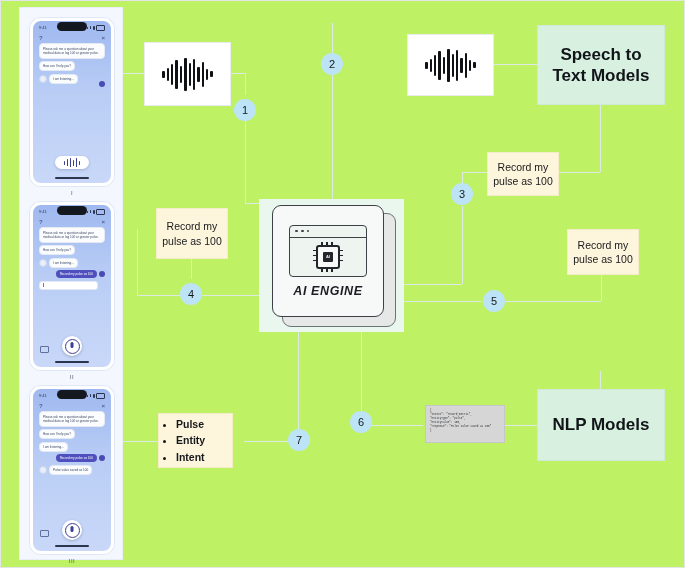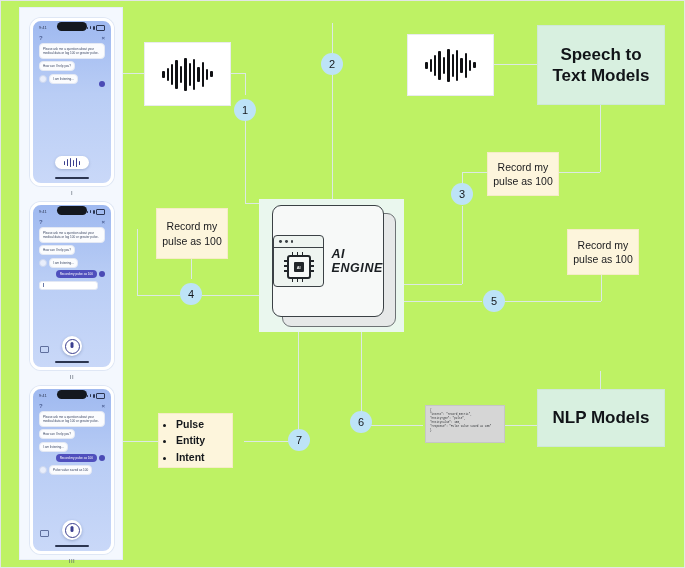--- a/index.html
+++ b/index.html
@@ -159,7 +159,7 @@
     position:absolute;left:271px;top:204px;width:112px;height:112px;
     background:#f7f9f8;border:1.8px solid #3b4145;border-radius:9px;
     box-sizing:border-box;
-    display:flex;align-items:center;justify-content:center;gap:7px;
+    display:flex;flex-direction:column;align-items:center;justify-content:center;gap:7px;
   }
   .browser{
     width:78px;height:52px;border:1.6px solid #3b4145;border-radius:4px;

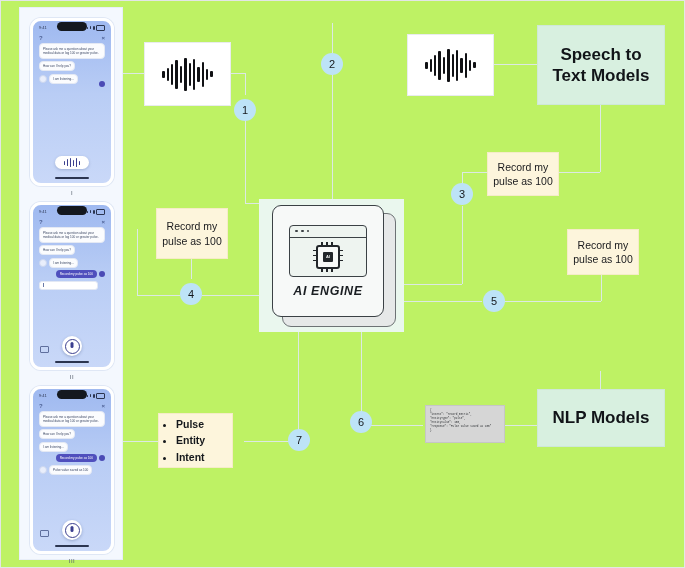--- a/index.html
+++ b/index.html
@@ -395,7 +395,7 @@
 
   <div class="green-box big" style="left:536px;top:24px;width:128px;height:80px;">Speech to Text Models</div>
 
-  <div class="green-box big" style="left:536px;top:388px;width:128px;height:58px;">NLP Models</div>
+  <div class="green-box big" style="left:536px;top:388px;width:128px;height:72px;">NLP Models</div>
 
   <div class="engine-halo"></div>
   <div class="engine-shadow"></div>

